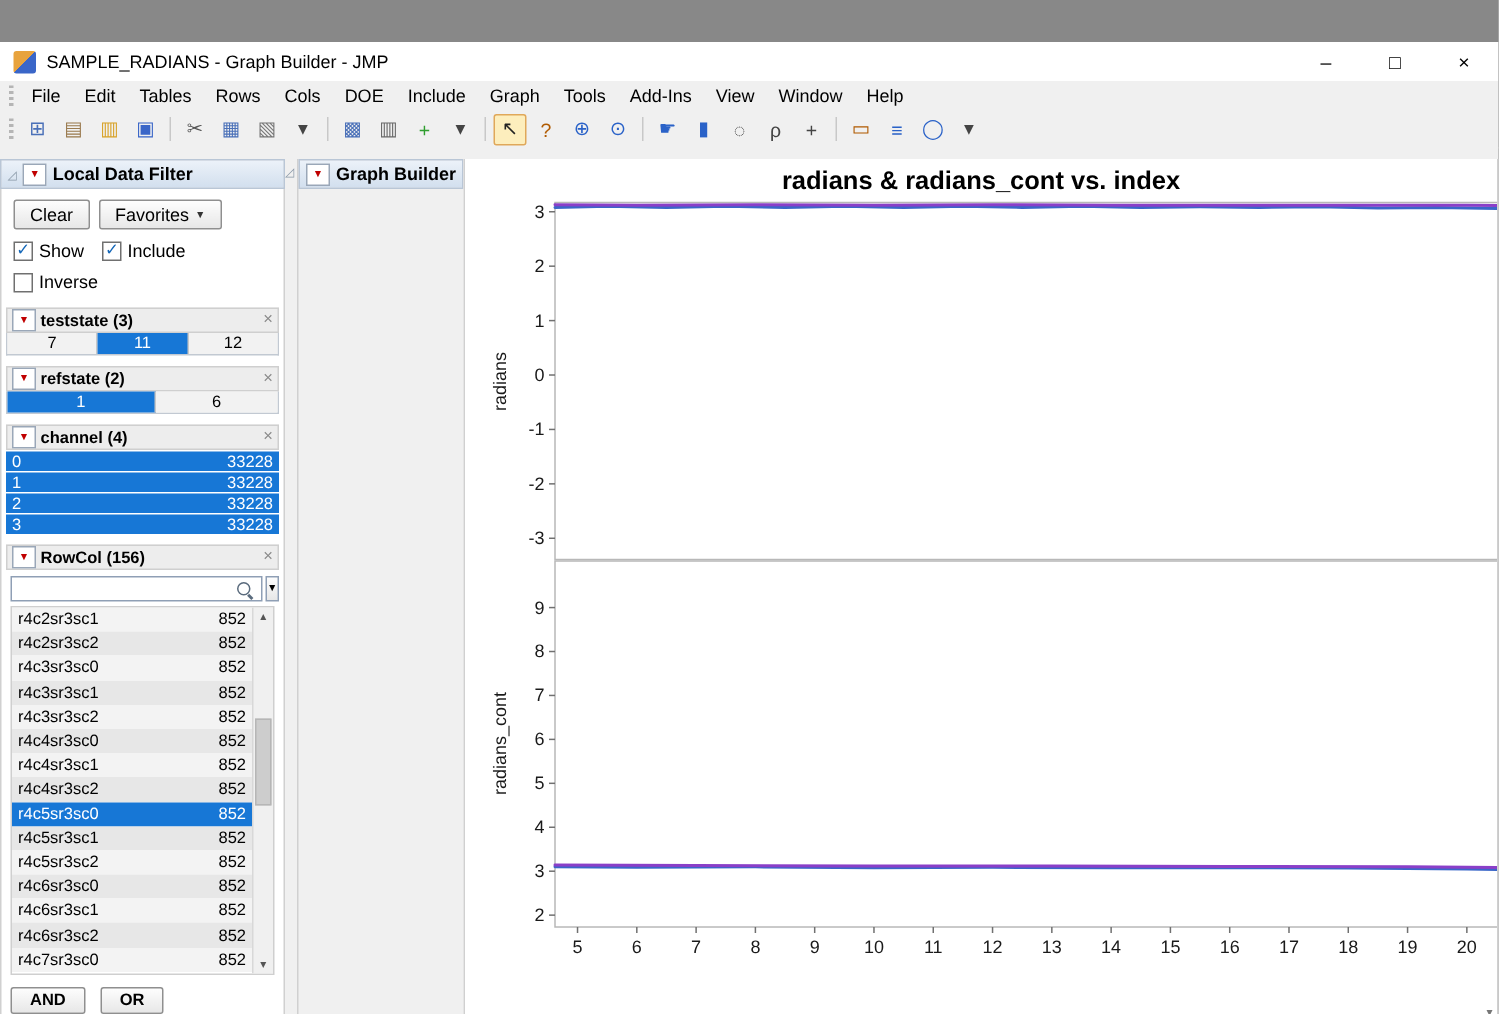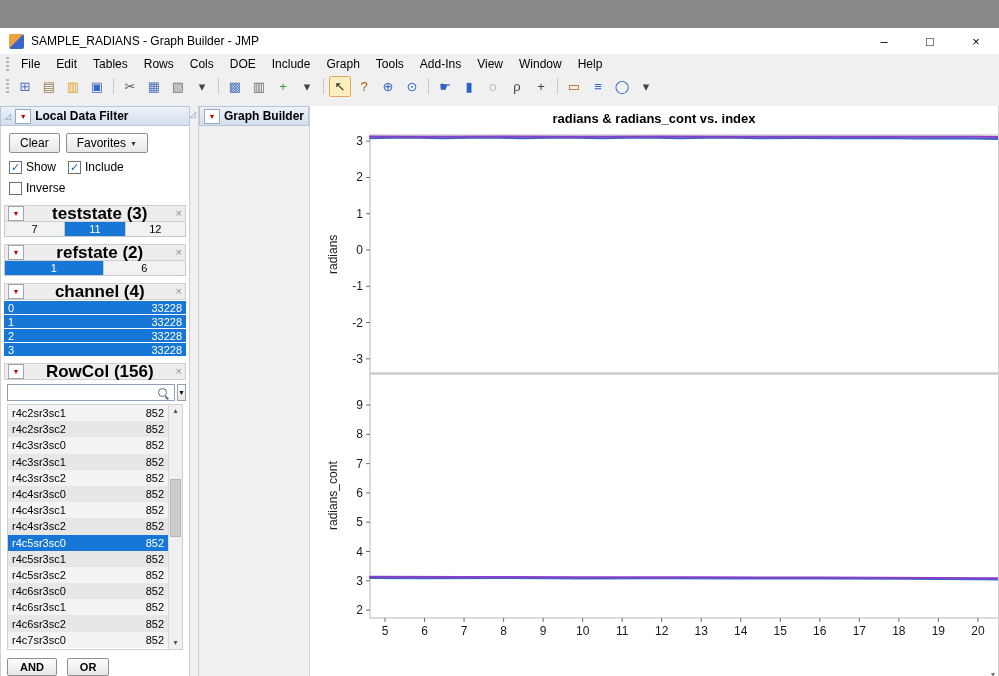--- a/index.html
+++ b/index.html
@@ -100,7 +100,7 @@
   
   .graph-area{flex:1;background:#fff;position:relative;border:1px solid #d0d0d0;border-top:none;overflow:hidden;}
   #graph-svg{position:absolute;left:0;top:0;}
-  .chart-title{position:absolute;top:5px;left:0;right:0;text-align:center;font-weight:bold;font-size:13px;}
+  .chart-title{position:absolute;top:5px;left:0;right:0;text-align:center;font-weight:bold;font-size:17px;}
   .ylab{position:absolute;writing-mode:vertical-rl;transform:rotate(180deg);font-size:12px;left:16px;
         text-align:center;color:#1a1a1a;}
   #ylab-1{top:92px;height:112px;}

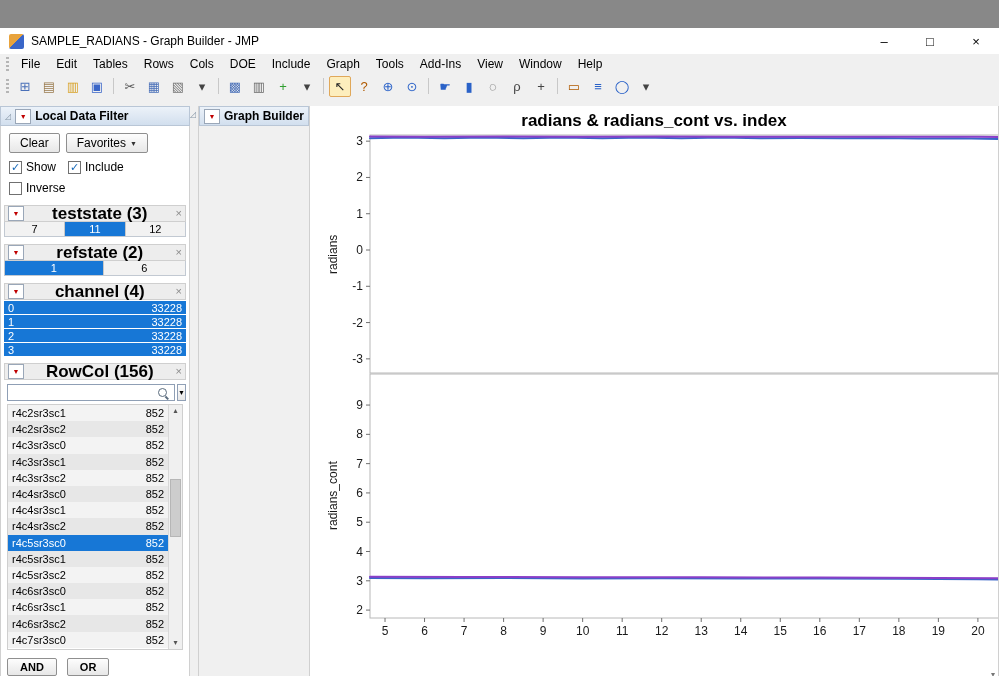--- a/index.html
+++ b/index.html
@@ -59,7 +59,7 @@
   .fgroup{margin:7px 3px 0 3px;}
   .fg-header{height:17px;background:#ededed;border:1px solid #cfcfcf;display:flex;align-items:center;
              padding:0 3px;gap:3px;box-sizing:border-box;}
-  .fg-title{flex:1;text-align:center;font-weight:bold;font-size:17px;}
+  .fg-title{flex:1;text-align:left;font-weight:bold;font-size:11px;}
   .fg-close{color:#8a8a8a;font-size:11px;line-height:1;}
   .seg-row{display:flex;height:14px;border:1px solid #c2c9d2;border-top:none;}
   .seg{flex:1;display:flex;align-items:center;justify-content:center;font-size:11px;

